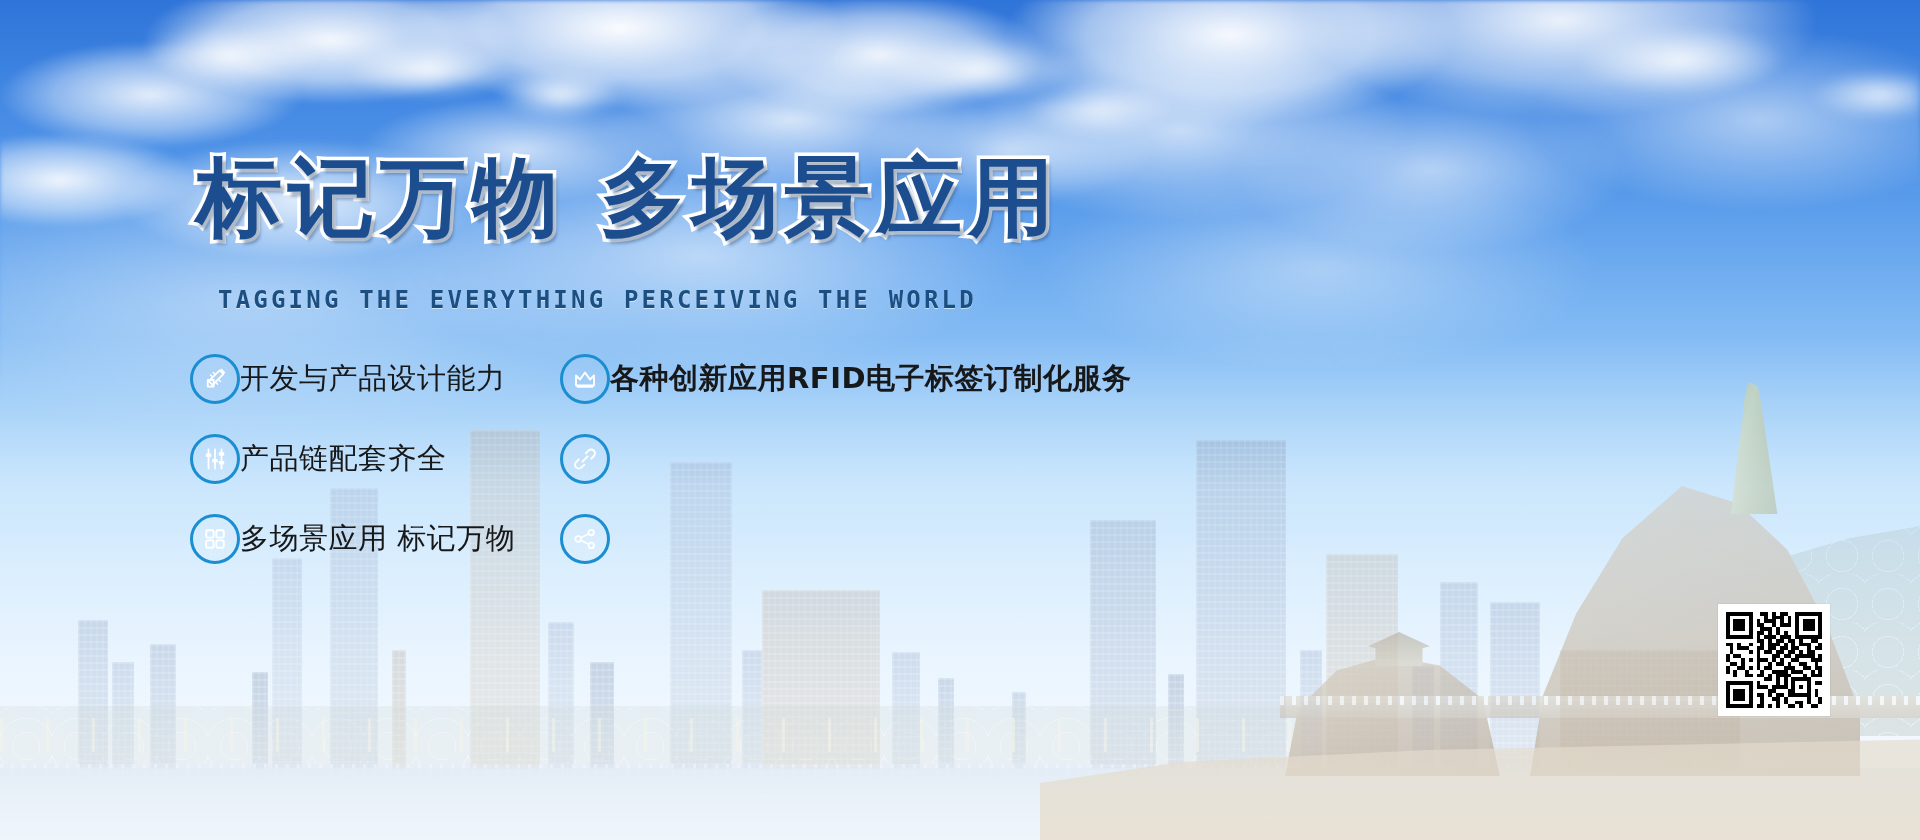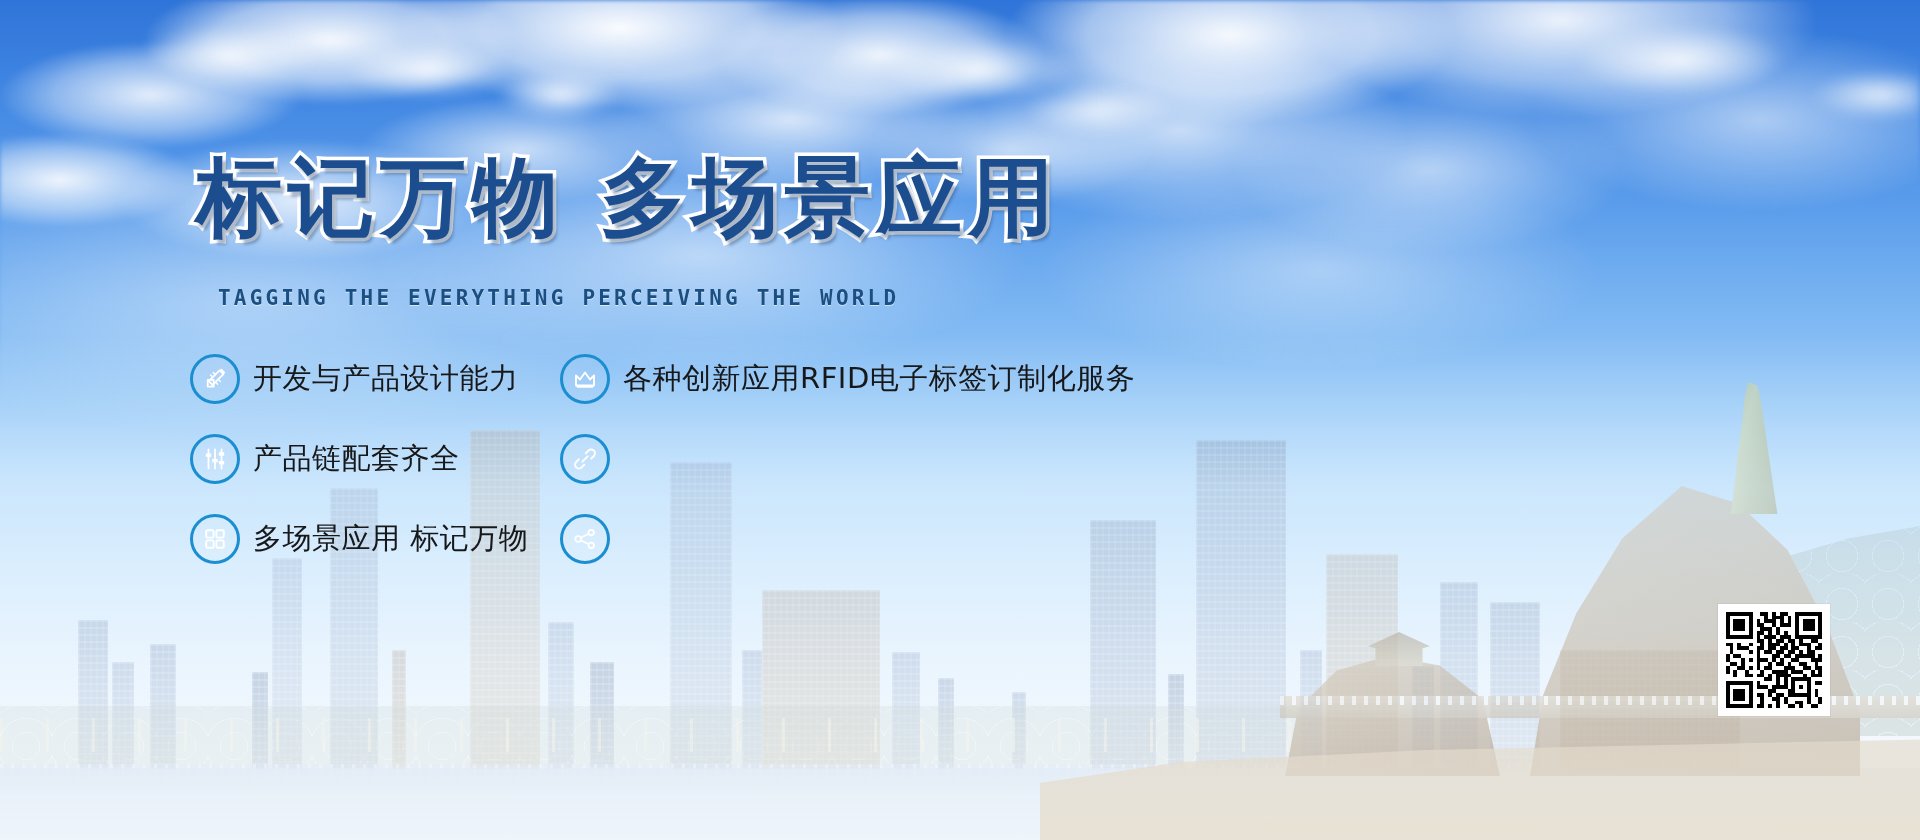--- a/index.html
+++ b/index.html
@@ -197,7 +197,7 @@
     position:absolute; left:218px; top:286px;
     font-family:"DejaVu Sans Mono","Liberation Mono",monospace;
     font-weight:bold;
-    font-size:21px;
+    font-size:24px;
     letter-spacing:3.2px;
     color:#1b4f82;
     text-shadow:0 1px 0 rgba(255,255,255,.55);

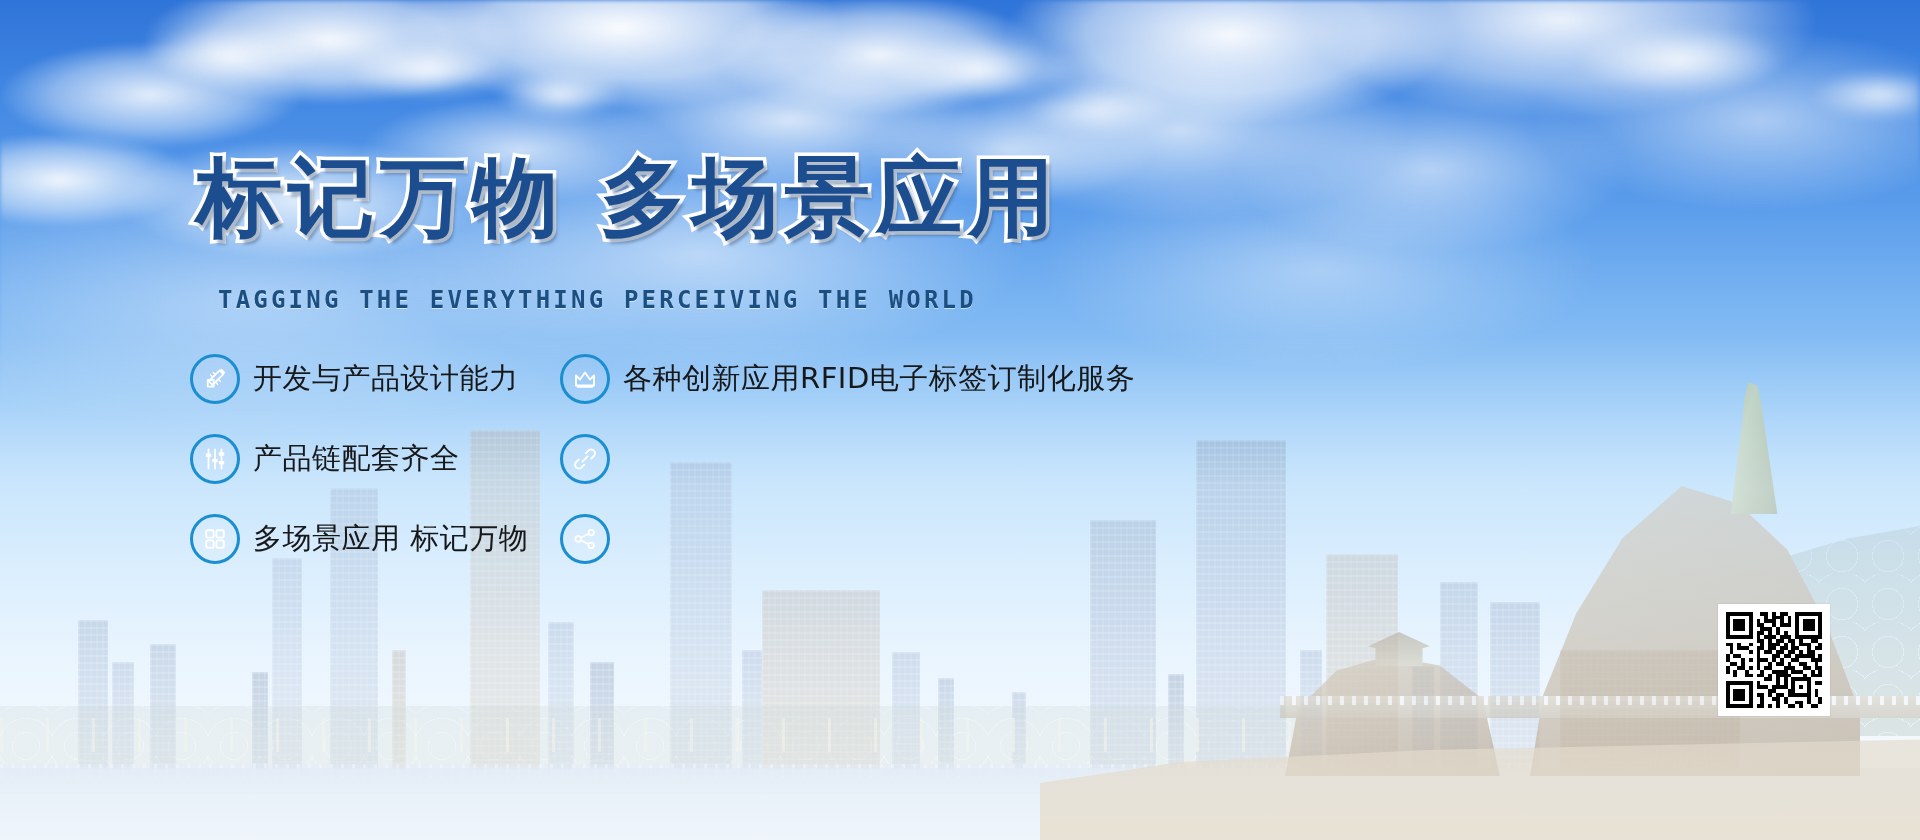--- a/index.html
+++ b/index.html
@@ -211,7 +211,7 @@
   .frow{display:flex; align-items:flex-start; height:80px;}
   .fcol-left{width:370px; flex:0 0 370px;}
   .fcol-right{flex:1 1 auto;}
-  .fitem{display:flex; align-items:center; gap:13px; height:62px;}
+  .fitem{display:flex; align-items:center; height:62px;}
 
   .ficon{
     flex:0 0 auto;

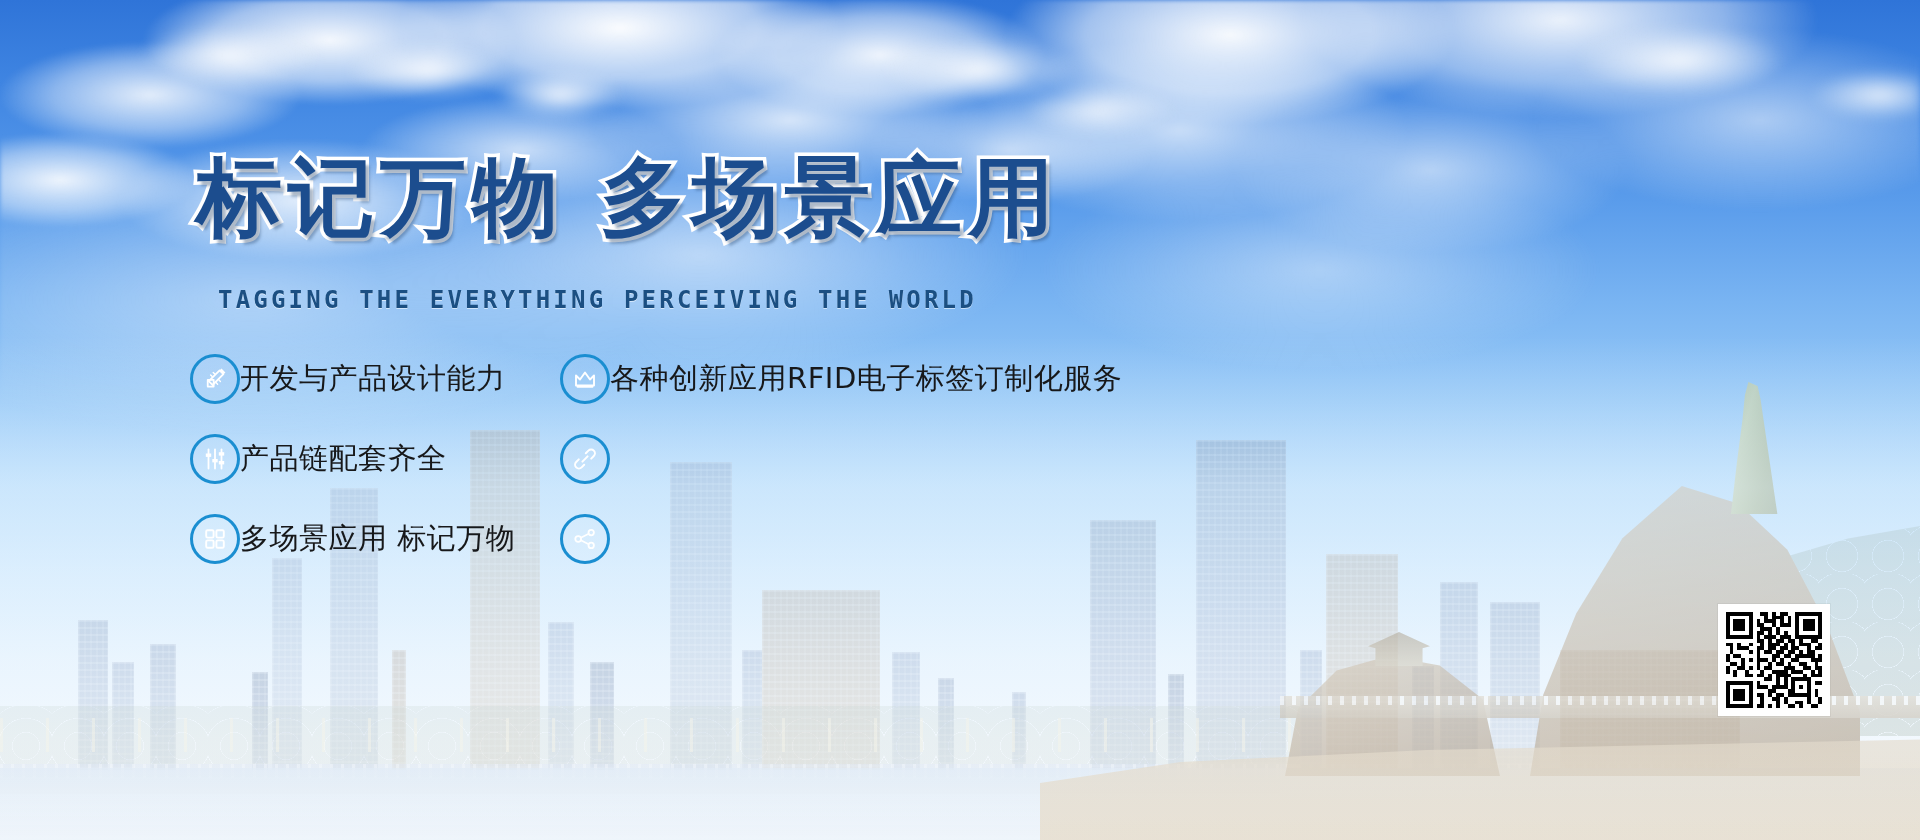--- a/index.html
+++ b/index.html
@@ -210,7 +210,7 @@
   }
   .frow{display:flex; align-items:flex-start; height:80px;}
   .fcol-left{width:370px; flex:0 0 370px;}
-  .fcol-right{flex:1 1 auto;}
+  .fcol-right{flex:1 1 auto;font-weight:bold;}
   .fitem{display:flex; align-items:center; height:62px;}
 
   .ficon{

